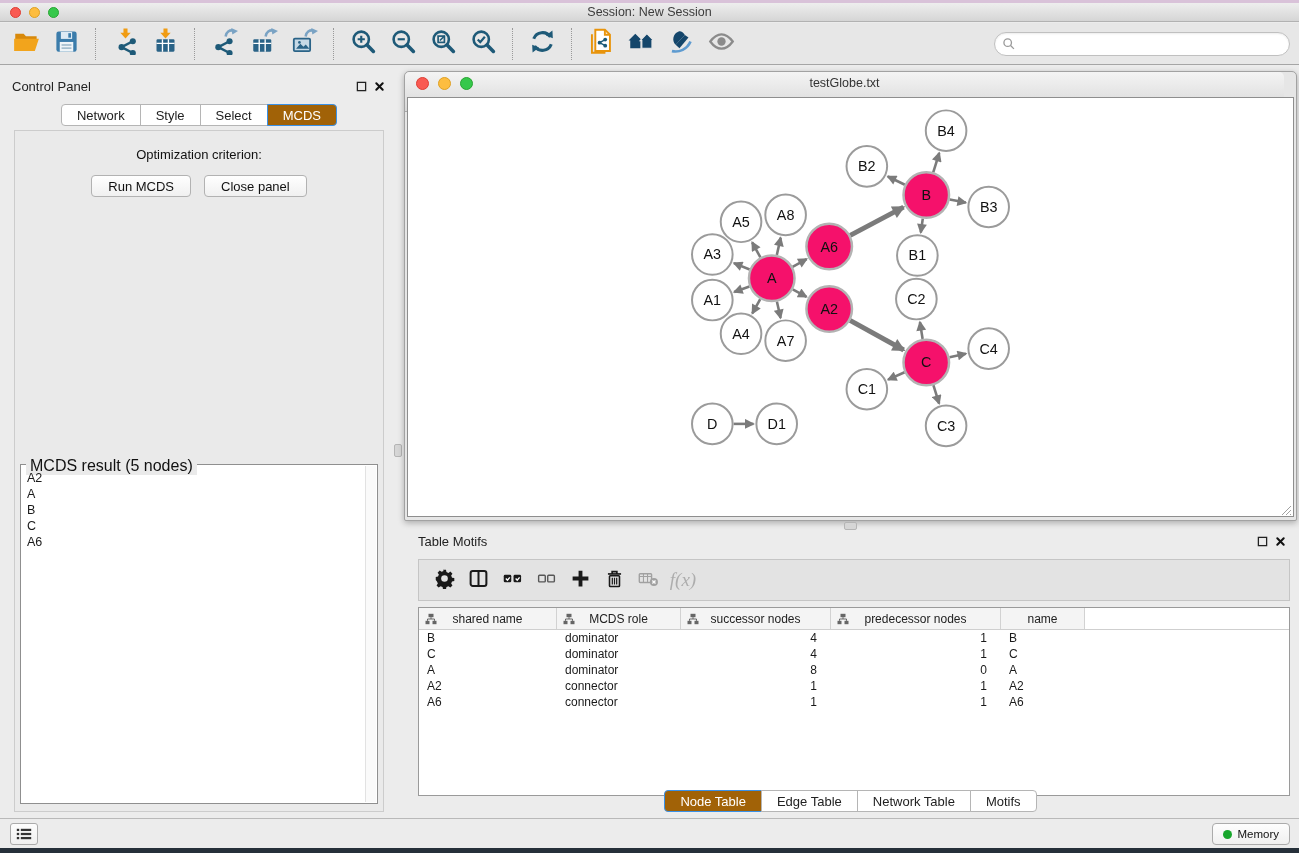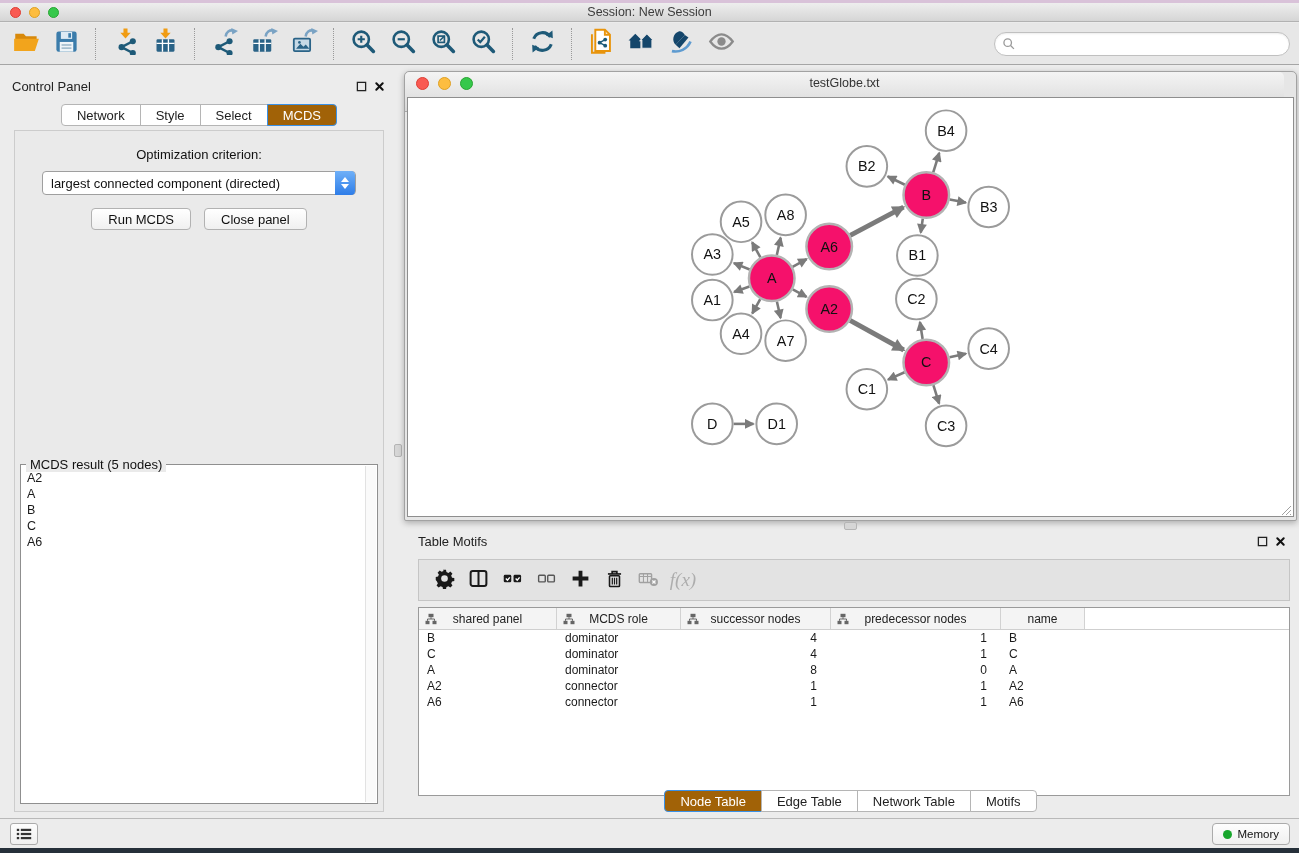--- a/index.html
+++ b/index.html
@@ -305,13 +305,6 @@
         </div>
       <div class="cp-content">
         <div class="opt-label">Optimization criterion:</div>
-        <div class="criterion">
-          <span class="sel-text">largest connected component (directed)</span>
-          <span class="stepper">
-              <span class="up"></span>
-              <span class="down"></span>
-            </span>
-        </div>
         <div class="btn-row">
           <button class="btn">Run MCDS</button>
           <button class="btn">Close panel</button>

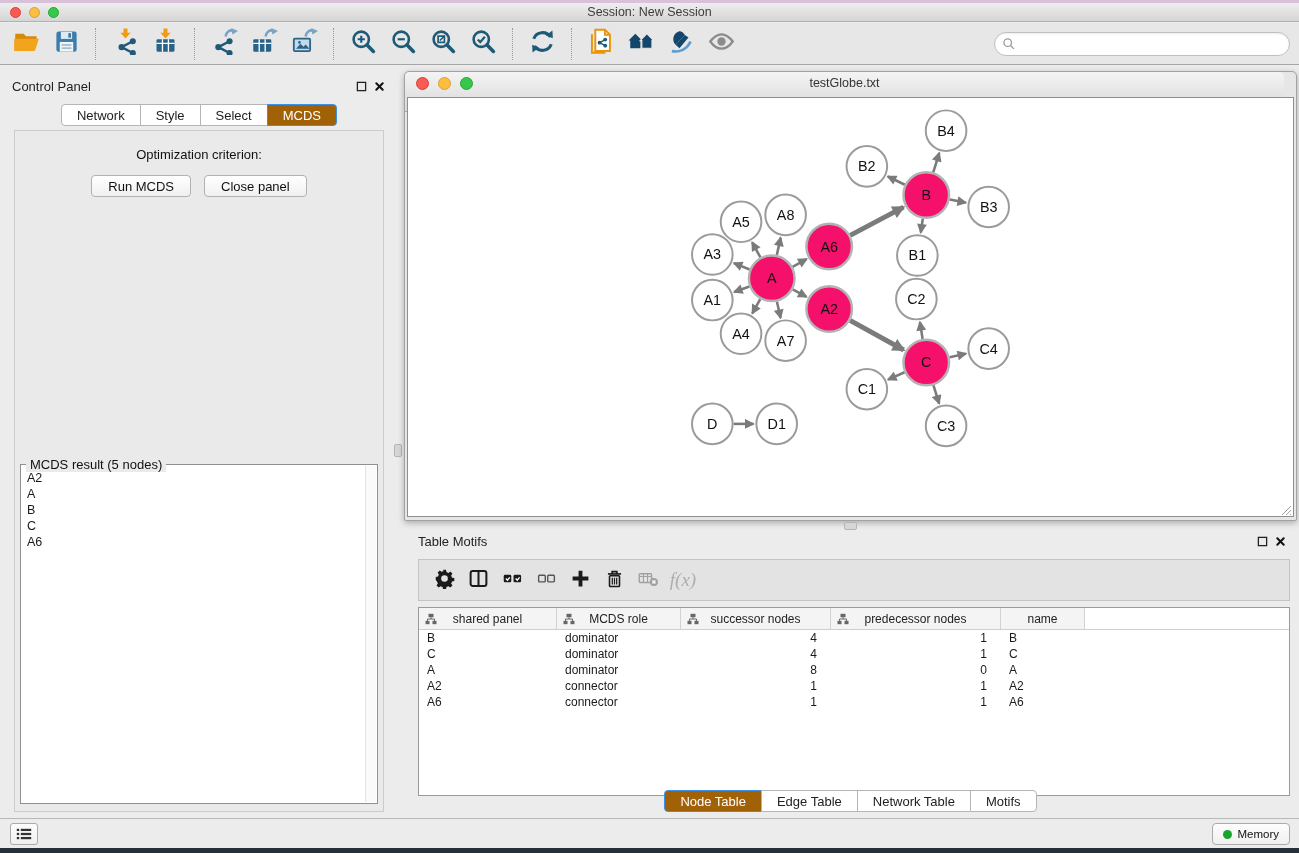--- a/index.html
+++ b/index.html
@@ -61,7 +61,7 @@
   .btn { height:22px; padding:0 16px; font-size:13px; background:linear-gradient(#ffffff,#f0f0f0);
     border:1px solid #b2b2b2; border-radius:4px; color:#111; cursor:default; font-family:inherit; }
   .result-box { position:absolute; left:5px; right:5px; top:333px; bottom:7px; border:1px solid #8f8f8f; background:#fff; }
-  .result-box .legend { position:absolute; top:-8px; left:5px; background:#eaeaea; padding:0 4px; font-size:13px; color:#111; }
+  .result-box .legend { position:absolute; top:-8px; left:5px; background:#eaeaea; padding:0 4px; font-size:16px; color:#111; }
   .result-list { position:absolute; top:5px; left:1px; right:13px; bottom:1px; overflow:hidden; }
   .result-item { font-size:12.5px; line-height:16px; padding-left:5px; }
   .result-scroll { position:absolute; top:1px; right:1px; bottom:1px; width:11px; background:#fafafa; border-left:1px solid #e2e2e2; }

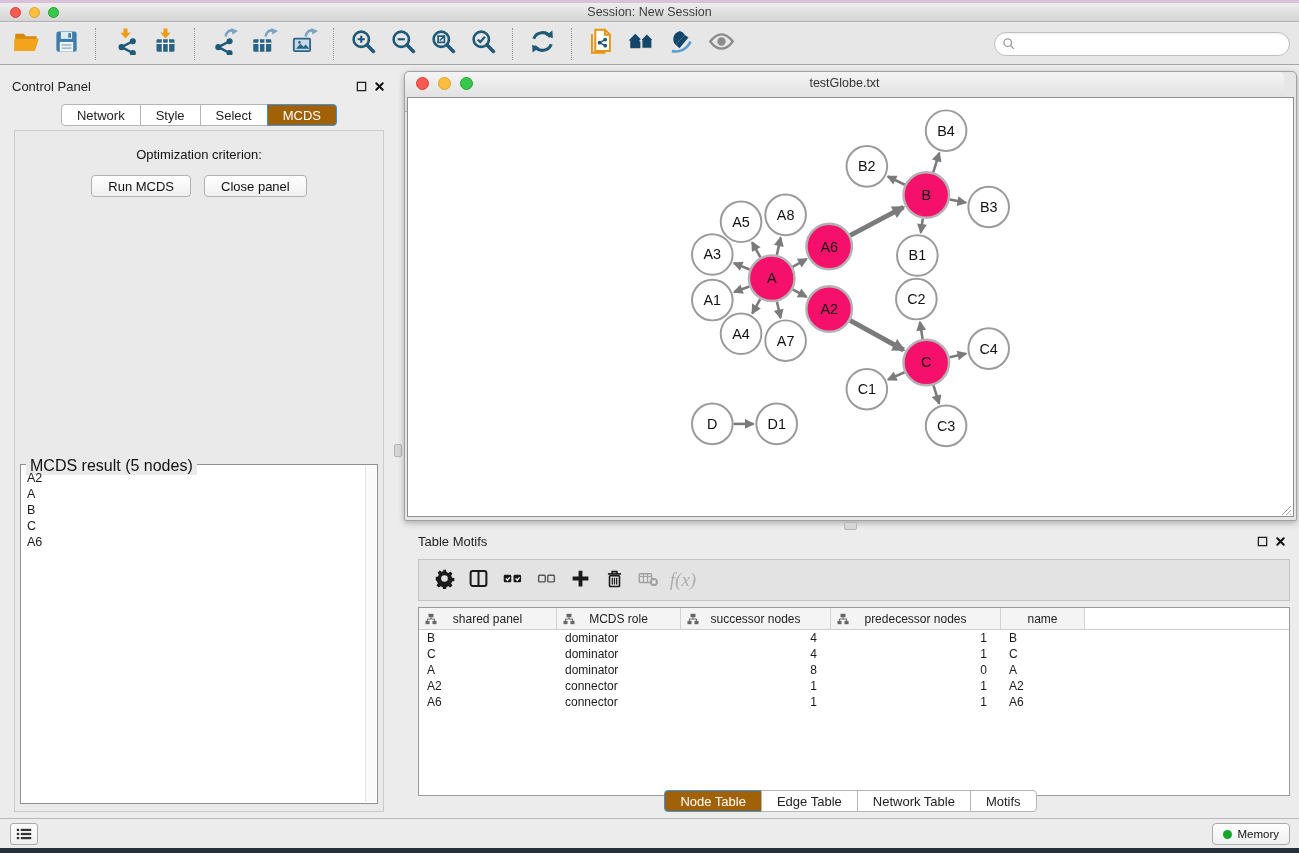--- a/index.html
+++ b/index.html
@@ -534,7 +534,7 @@
                 <rect x="7.5" y="7.8" width="4" height="3.4" fill="#666"></rect>
                 <path d="M6 4.2v1.8M2.5 7.8V6h7v1.8" stroke="#666" fill="none" stroke-width="1"></path>
               </svg>
-              <span>shared panel</span>
+              <span>shared name</span>
             </div>
             <div class="th" style="width: 124px;">
               <svg viewBox="0 0 12 12">

